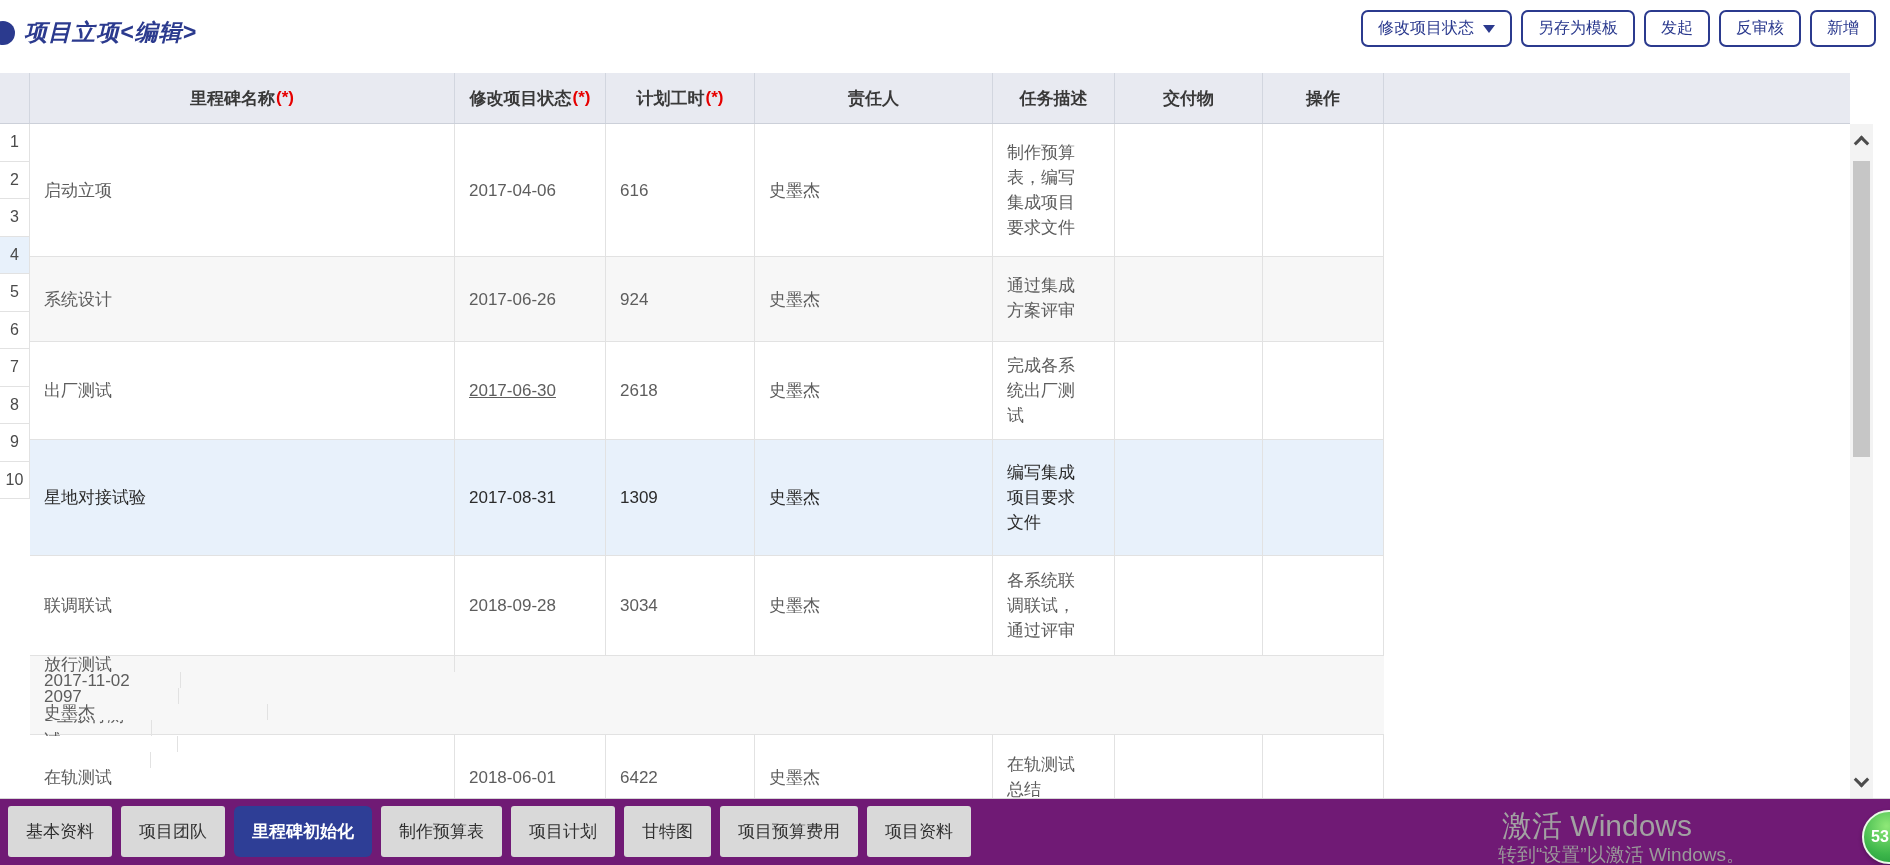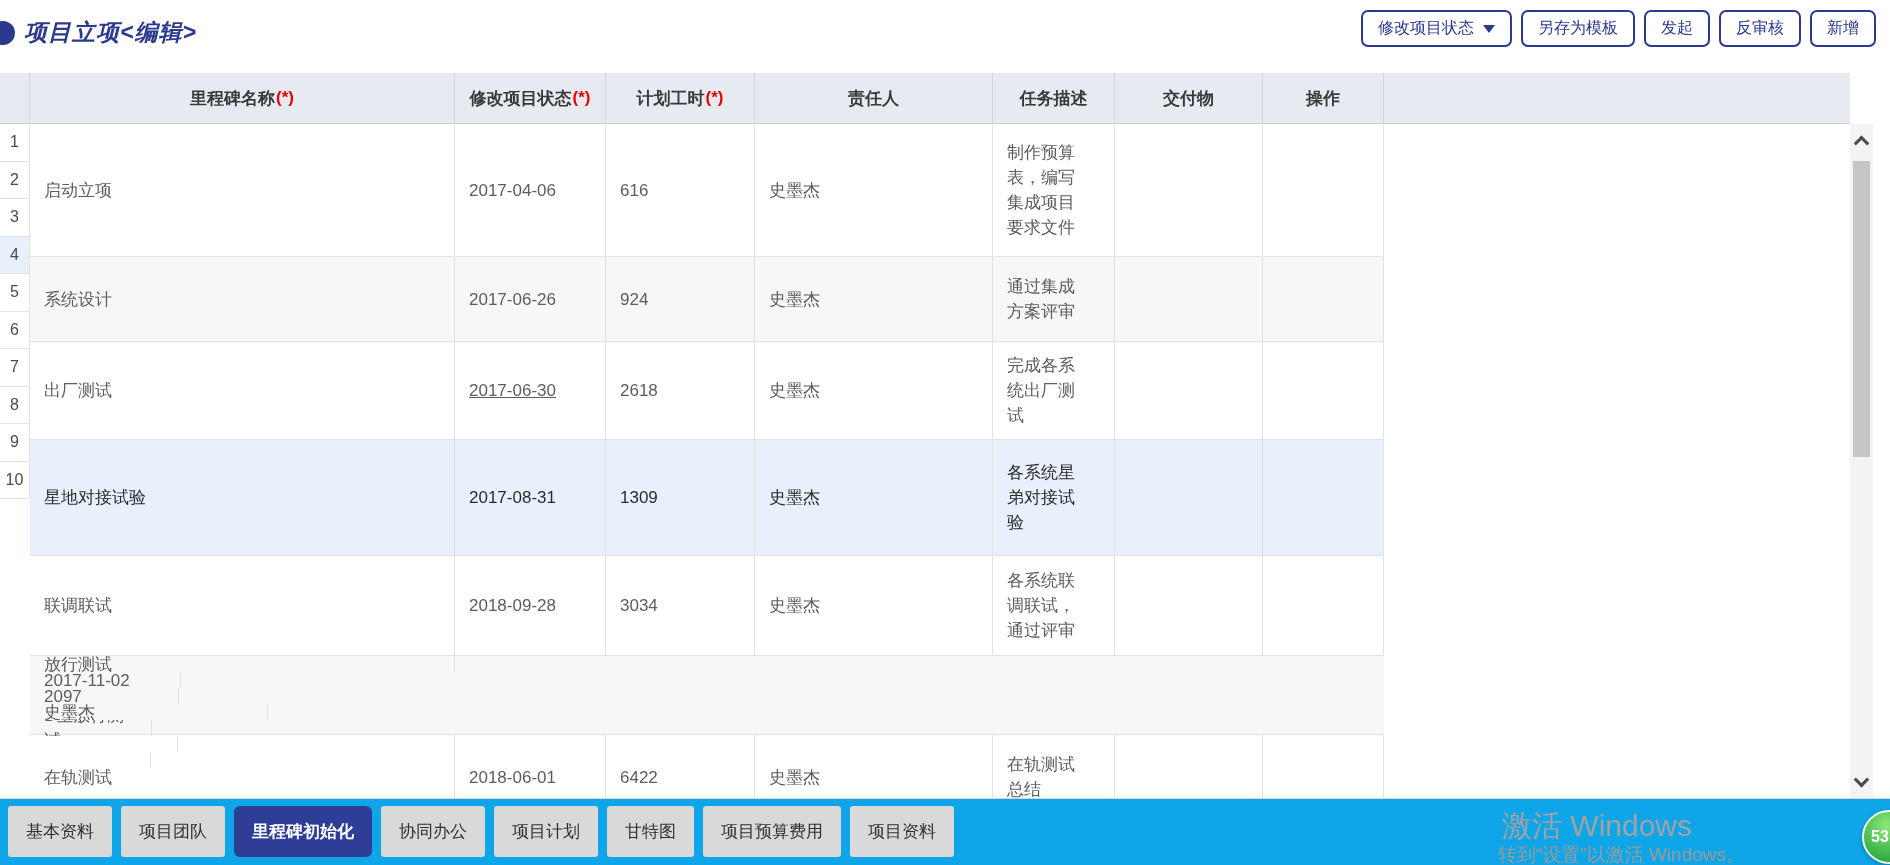--- a/index.html
+++ b/index.html
@@ -189,7 +189,7 @@
             <div class="tcell" style="width: 238px;">
               <span>史墨杰</span>
             </div>
-            <div class="tcell task" style="width: 122px;">
+            <div class="tcell task" style="width: 122px; font-family: Liberation Mono, monospace;">
               <span>通过集成方案评审</span>
             </div>
             <div class="tcell" style="width: 148px;">

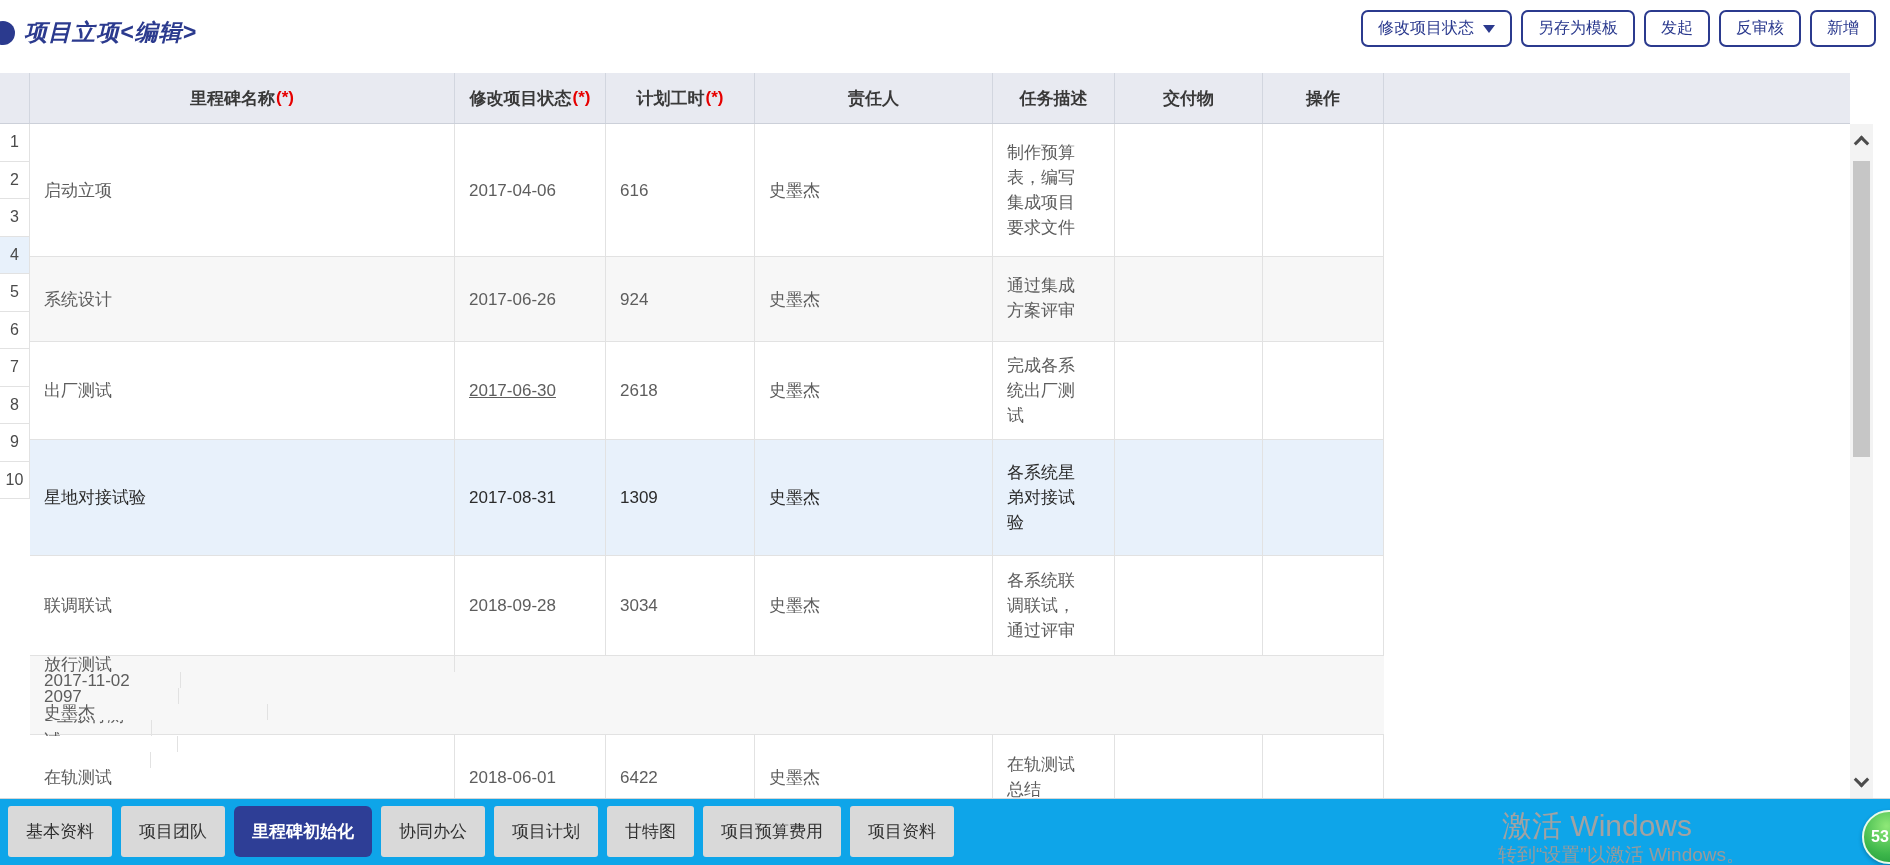--- a/index.html
+++ b/index.html
@@ -236,7 +236,7 @@
               <span>史墨杰</span>
             </div>
             <div class="tcell task" style="width: 122px;">
-              <span>各系统星弟对接试验</span>
+              <span>编写集成项目要求文件</span>
             </div>
             <div class="tcell" style="width: 148px;">
               <span></span>

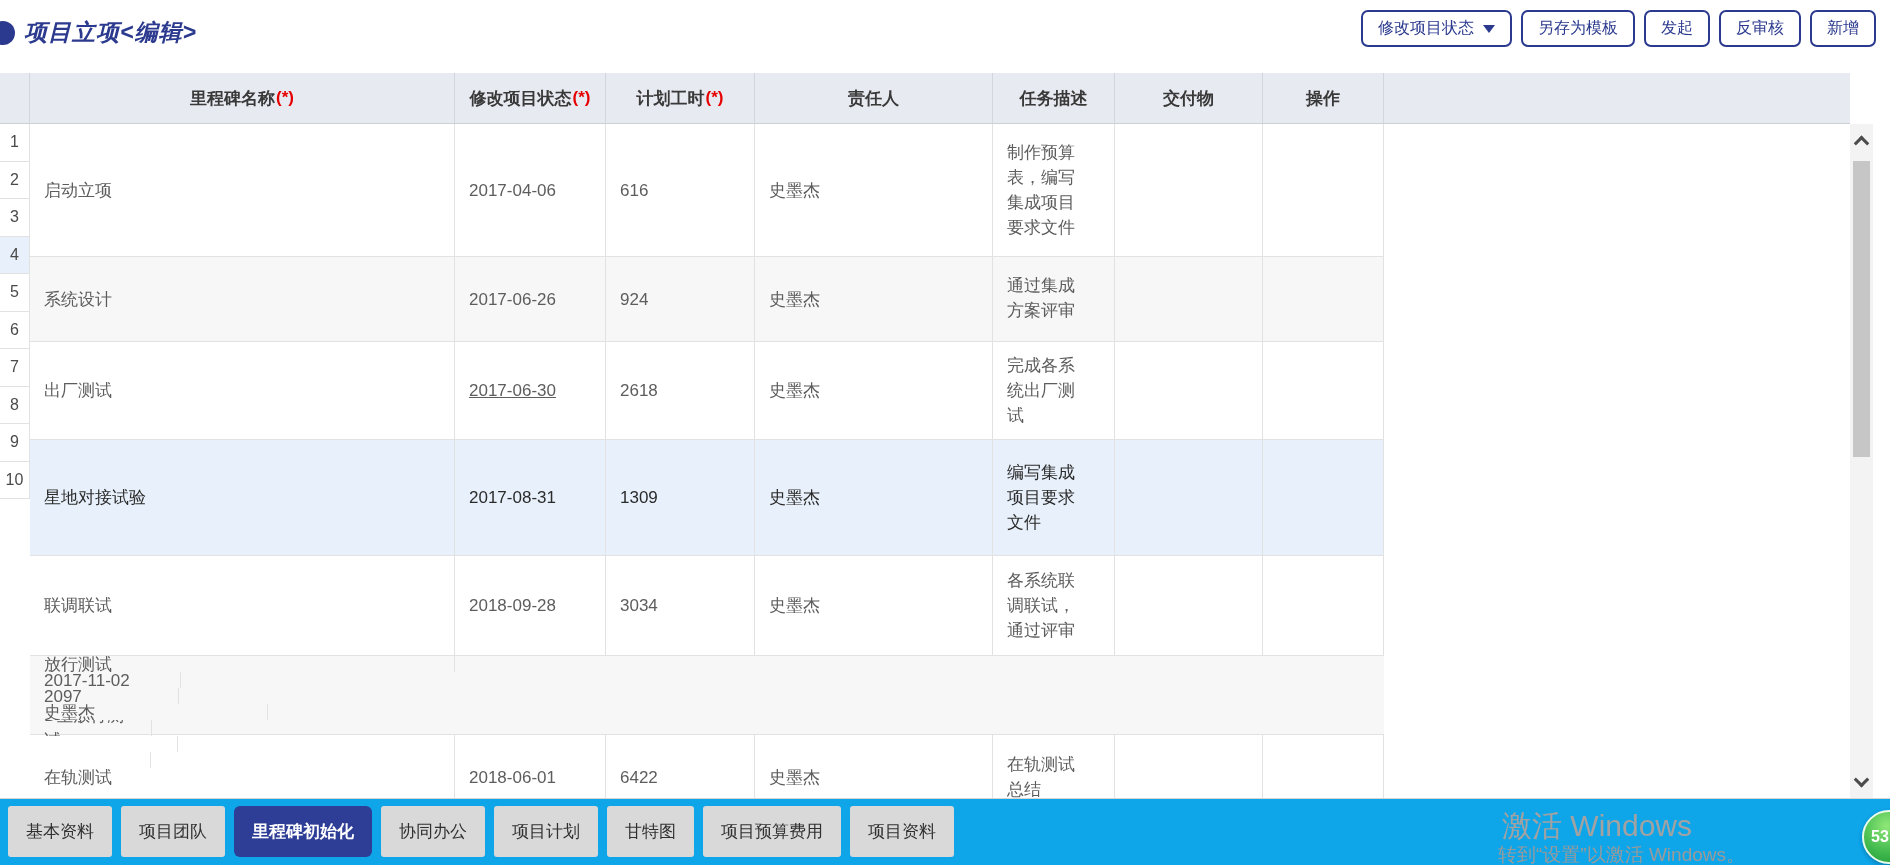--- a/index.html
+++ b/index.html
@@ -66,7 +66,7 @@
   .scroll-thumb { position:absolute; left:3px; top:37px; width:17px; height:296px; background:#c6c6c6; cursor:grab; }
 
   
-  .bottombar { position:absolute; left:0; right:0; bottom:0; height:67px; background:#0ea5e9; border-top:1px solid #d6d6d6; z-index:5; }
+  .bottombar { position:absolute; left:0; right:0; bottom:0; height:67px; background:#701a75; border-top:1px solid #d6d6d6; z-index:5; }
   .tabs { position:absolute; left:8px; top:7px; display:flex; gap:9px; }
   .tab {
     height:51px; padding:0 18px; background:#d9d9d9; color:#303030; font-size:17px; font-family:inherit;

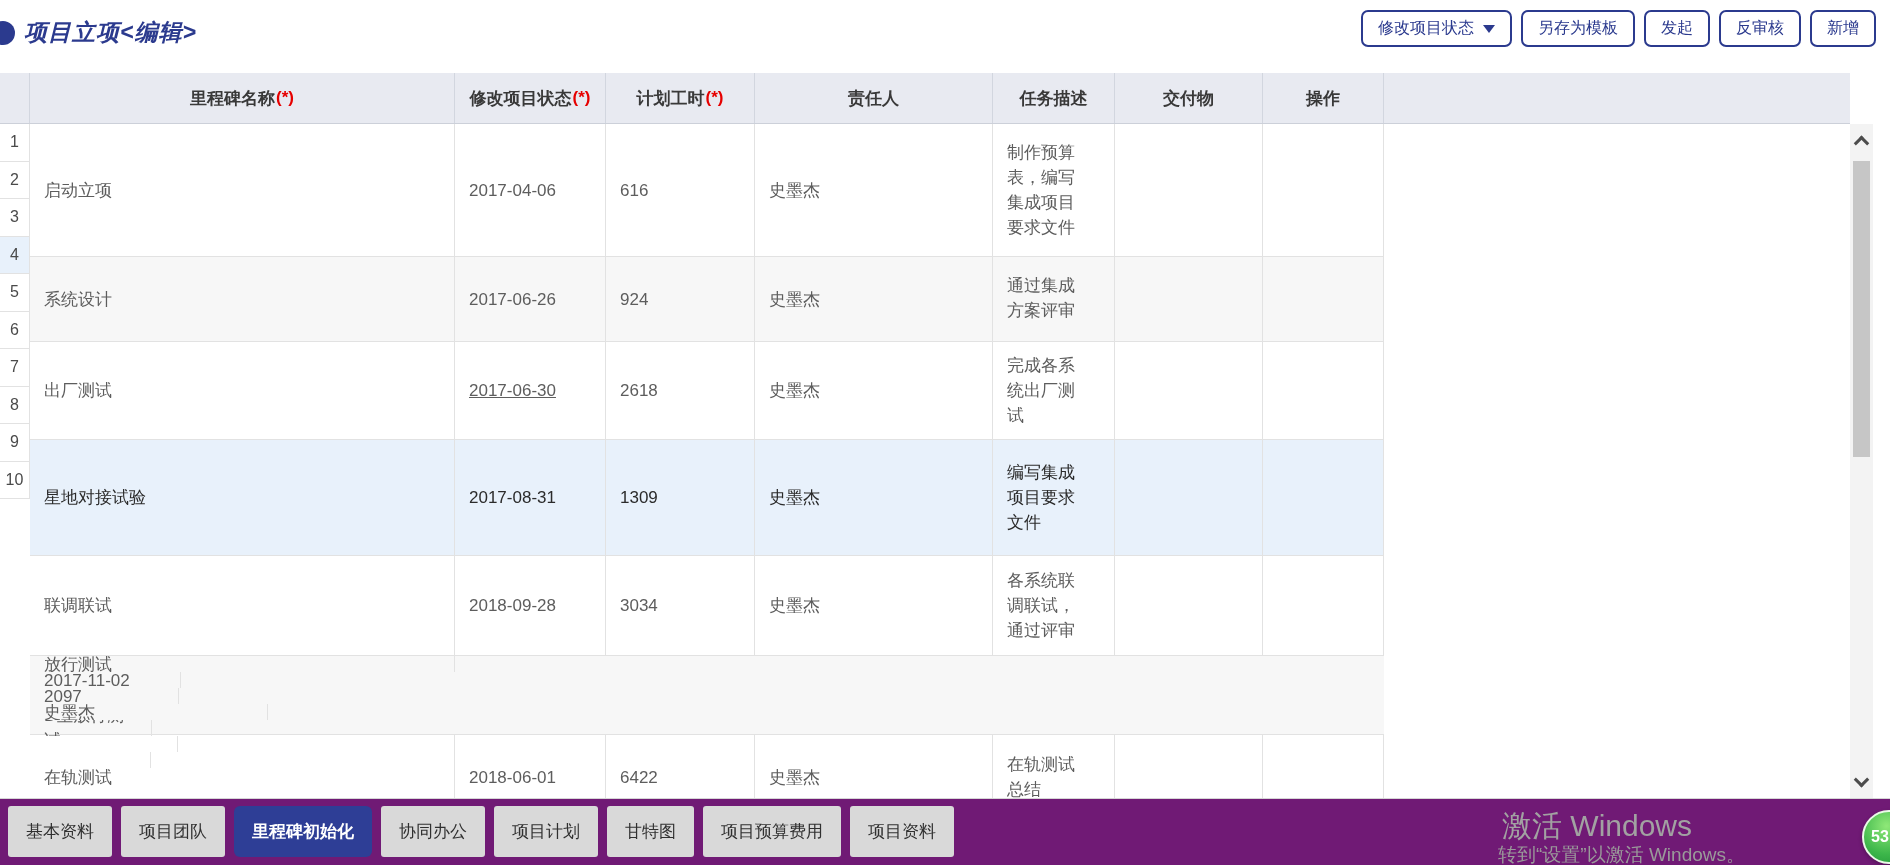--- a/index.html
+++ b/index.html
@@ -340,7 +340,7 @@
           <span>里程碑初始化</span>
         </button>
         <button class="tab">
-          <span>协同办公</span>
+          <span>制作预算表</span>
         </button>
         <button class="tab">
           <span>项目计划</span>

